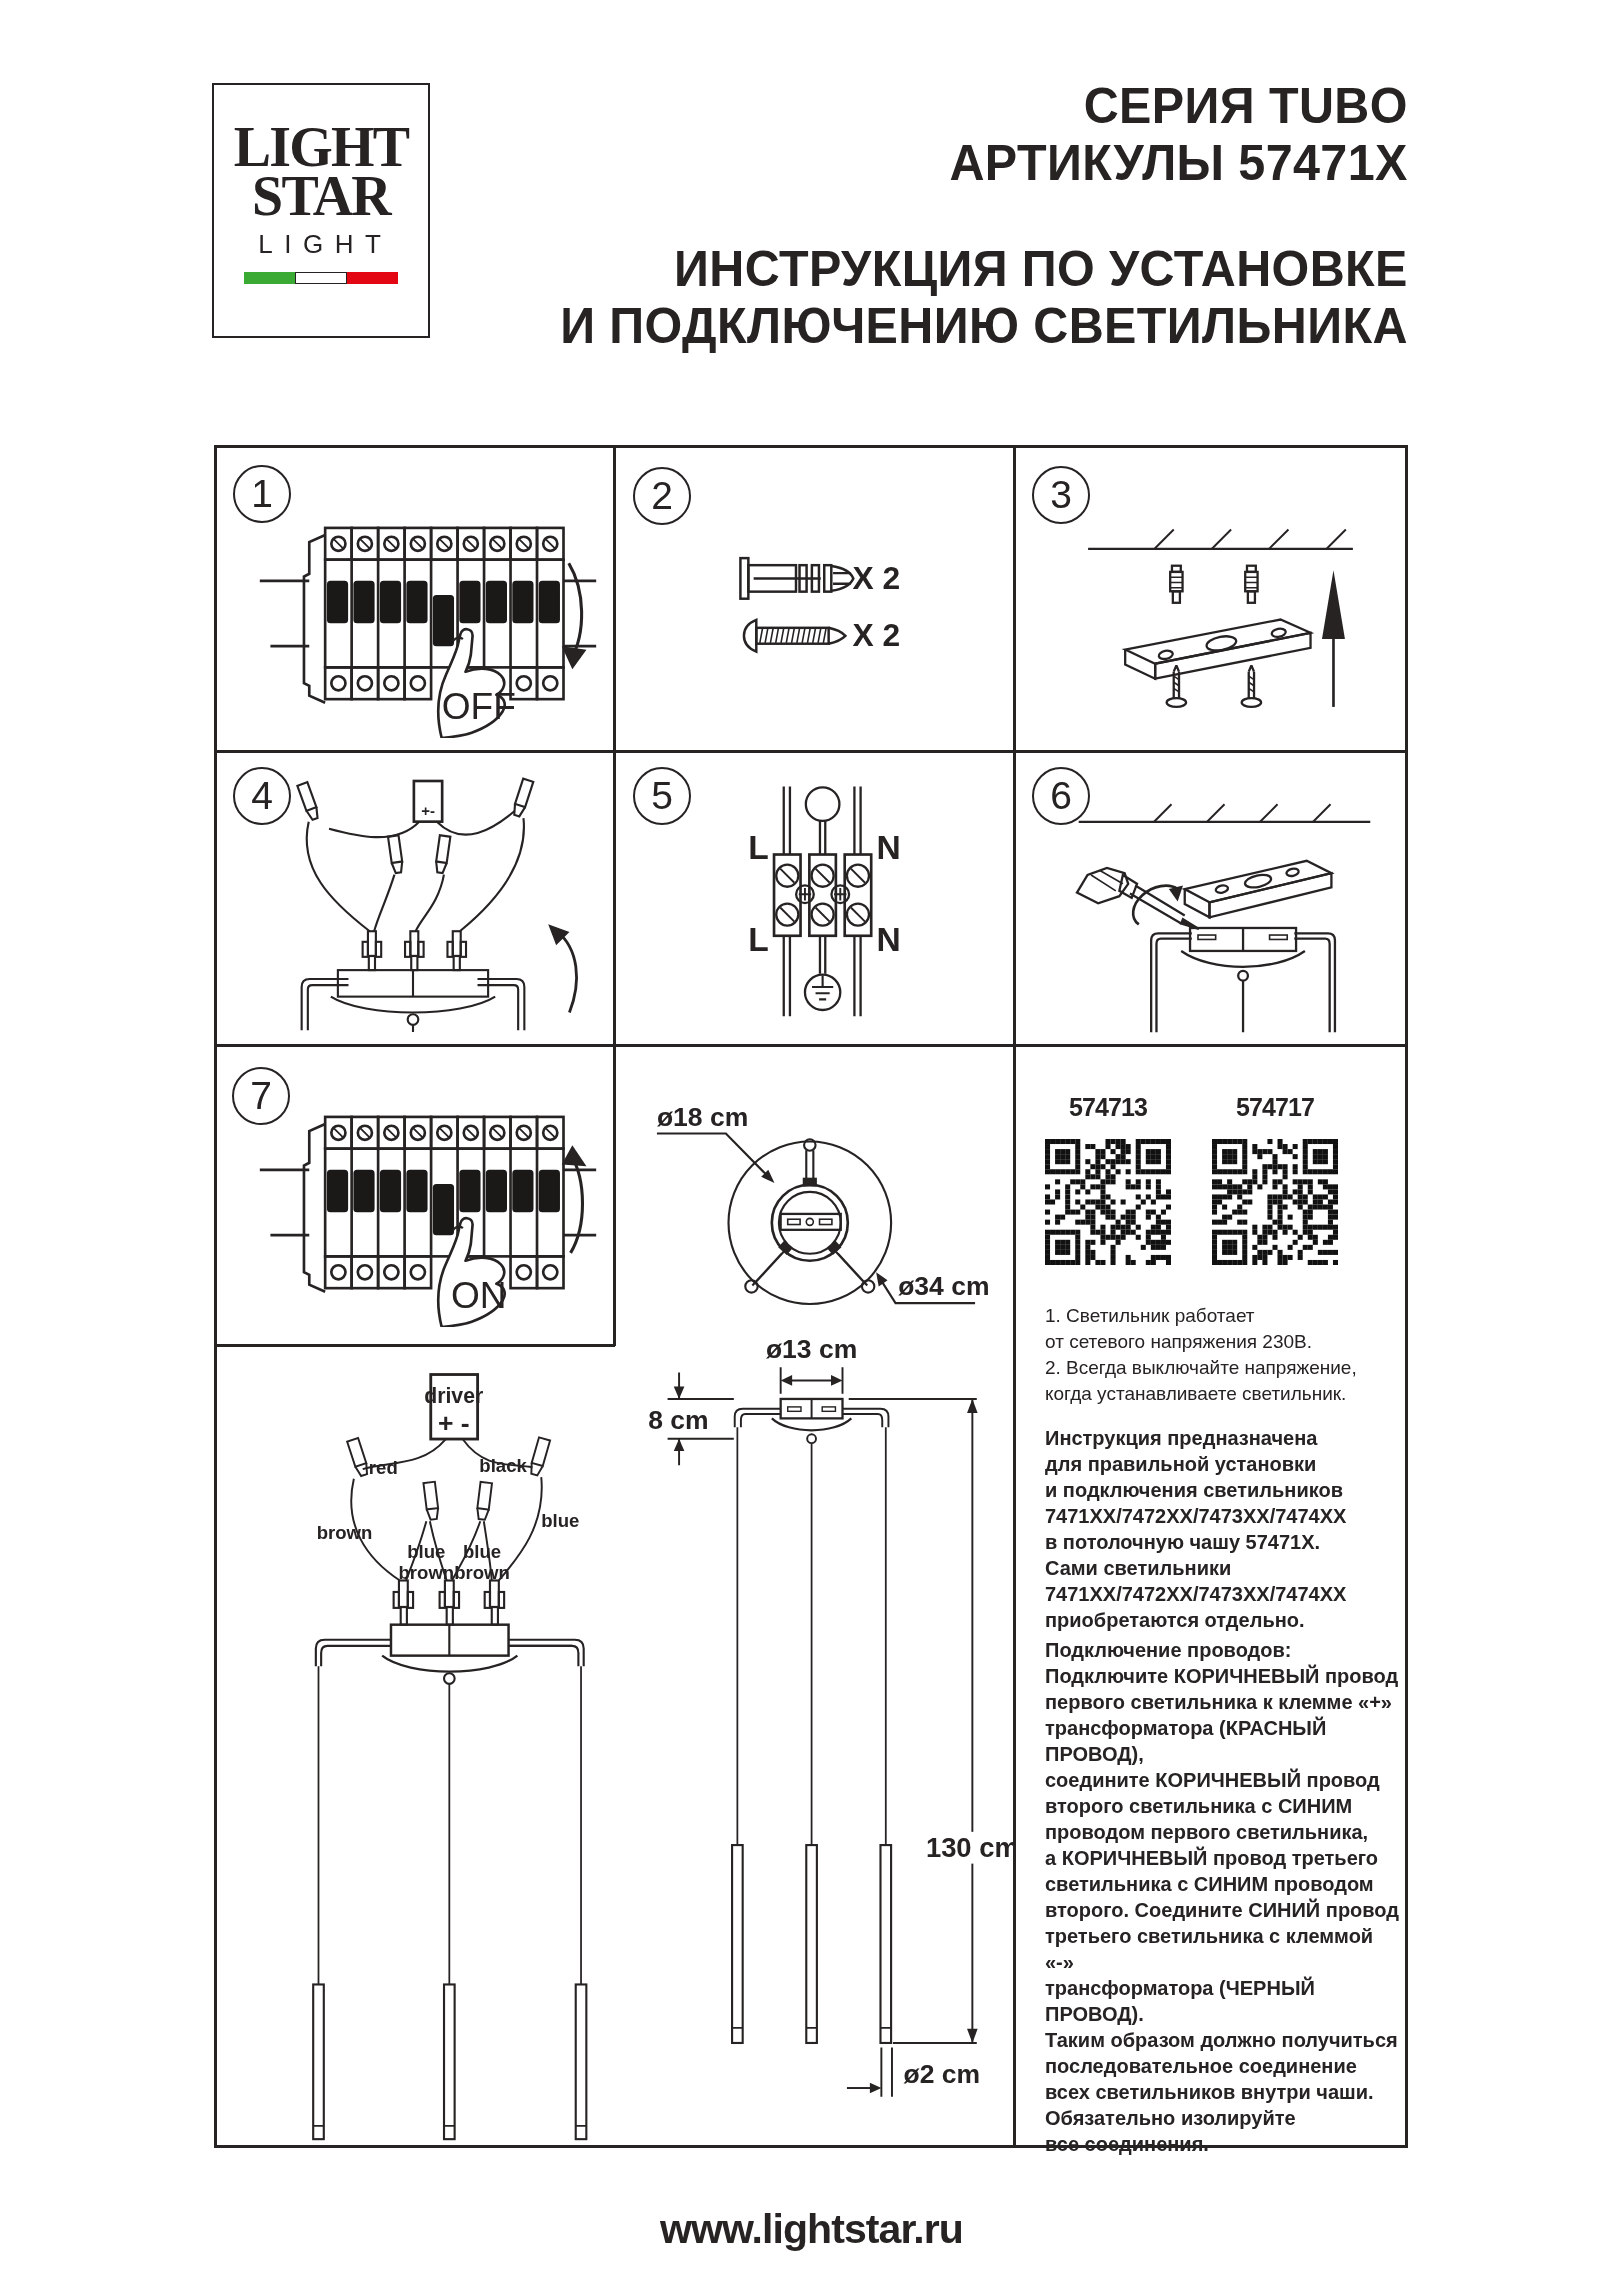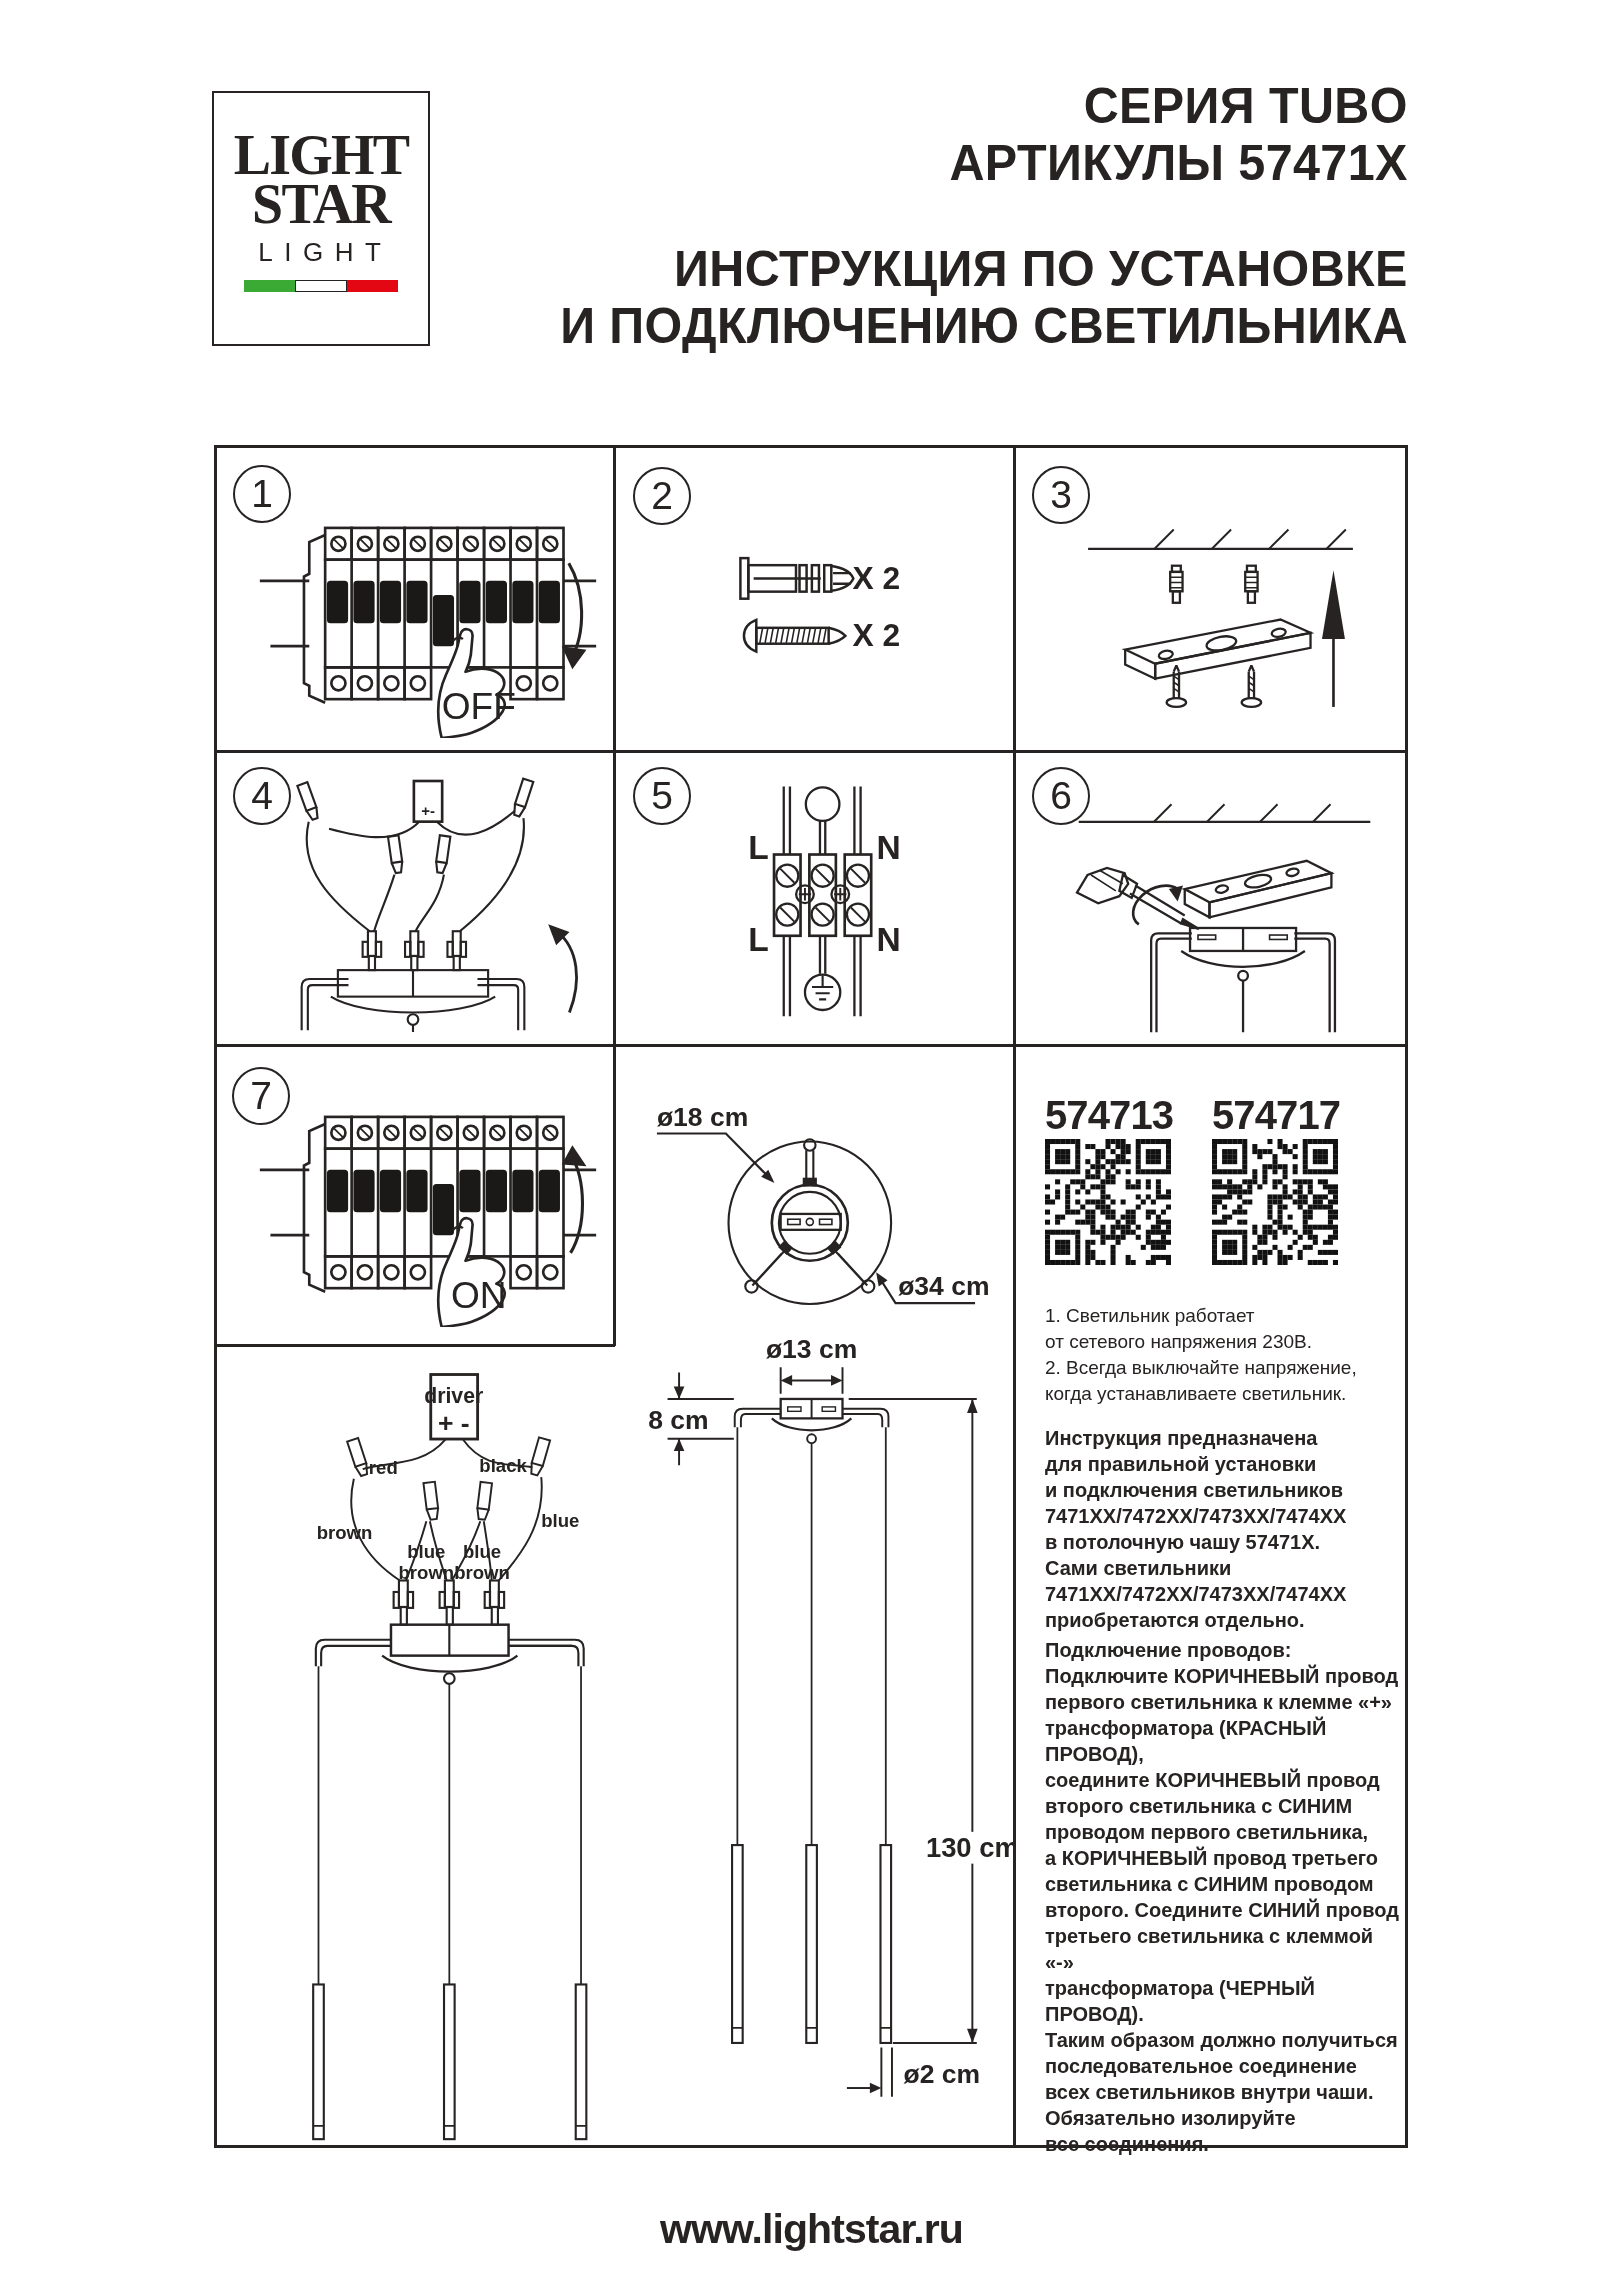--- a/index.html
+++ b/index.html
@@ -11,7 +11,7 @@
   svg text{font-family:"Liberation Sans",sans-serif;fill:#262322;}
 
   
-  .logo-box{left:212px;top:91px;width:218px;height:255px;border:2.7px solid #262322;
+  .logo-box{left:212px;top:83px;width:218px;height:255px;border:2.7px solid #262322;
             box-sizing:border-box;text-align:center;}
   .logo-word{font-family:"Liberation Serif",serif;font-weight:bold;font-size:57px;
              line-height:49px;letter-spacing:-1.8px;transform:scaleX(.98);}

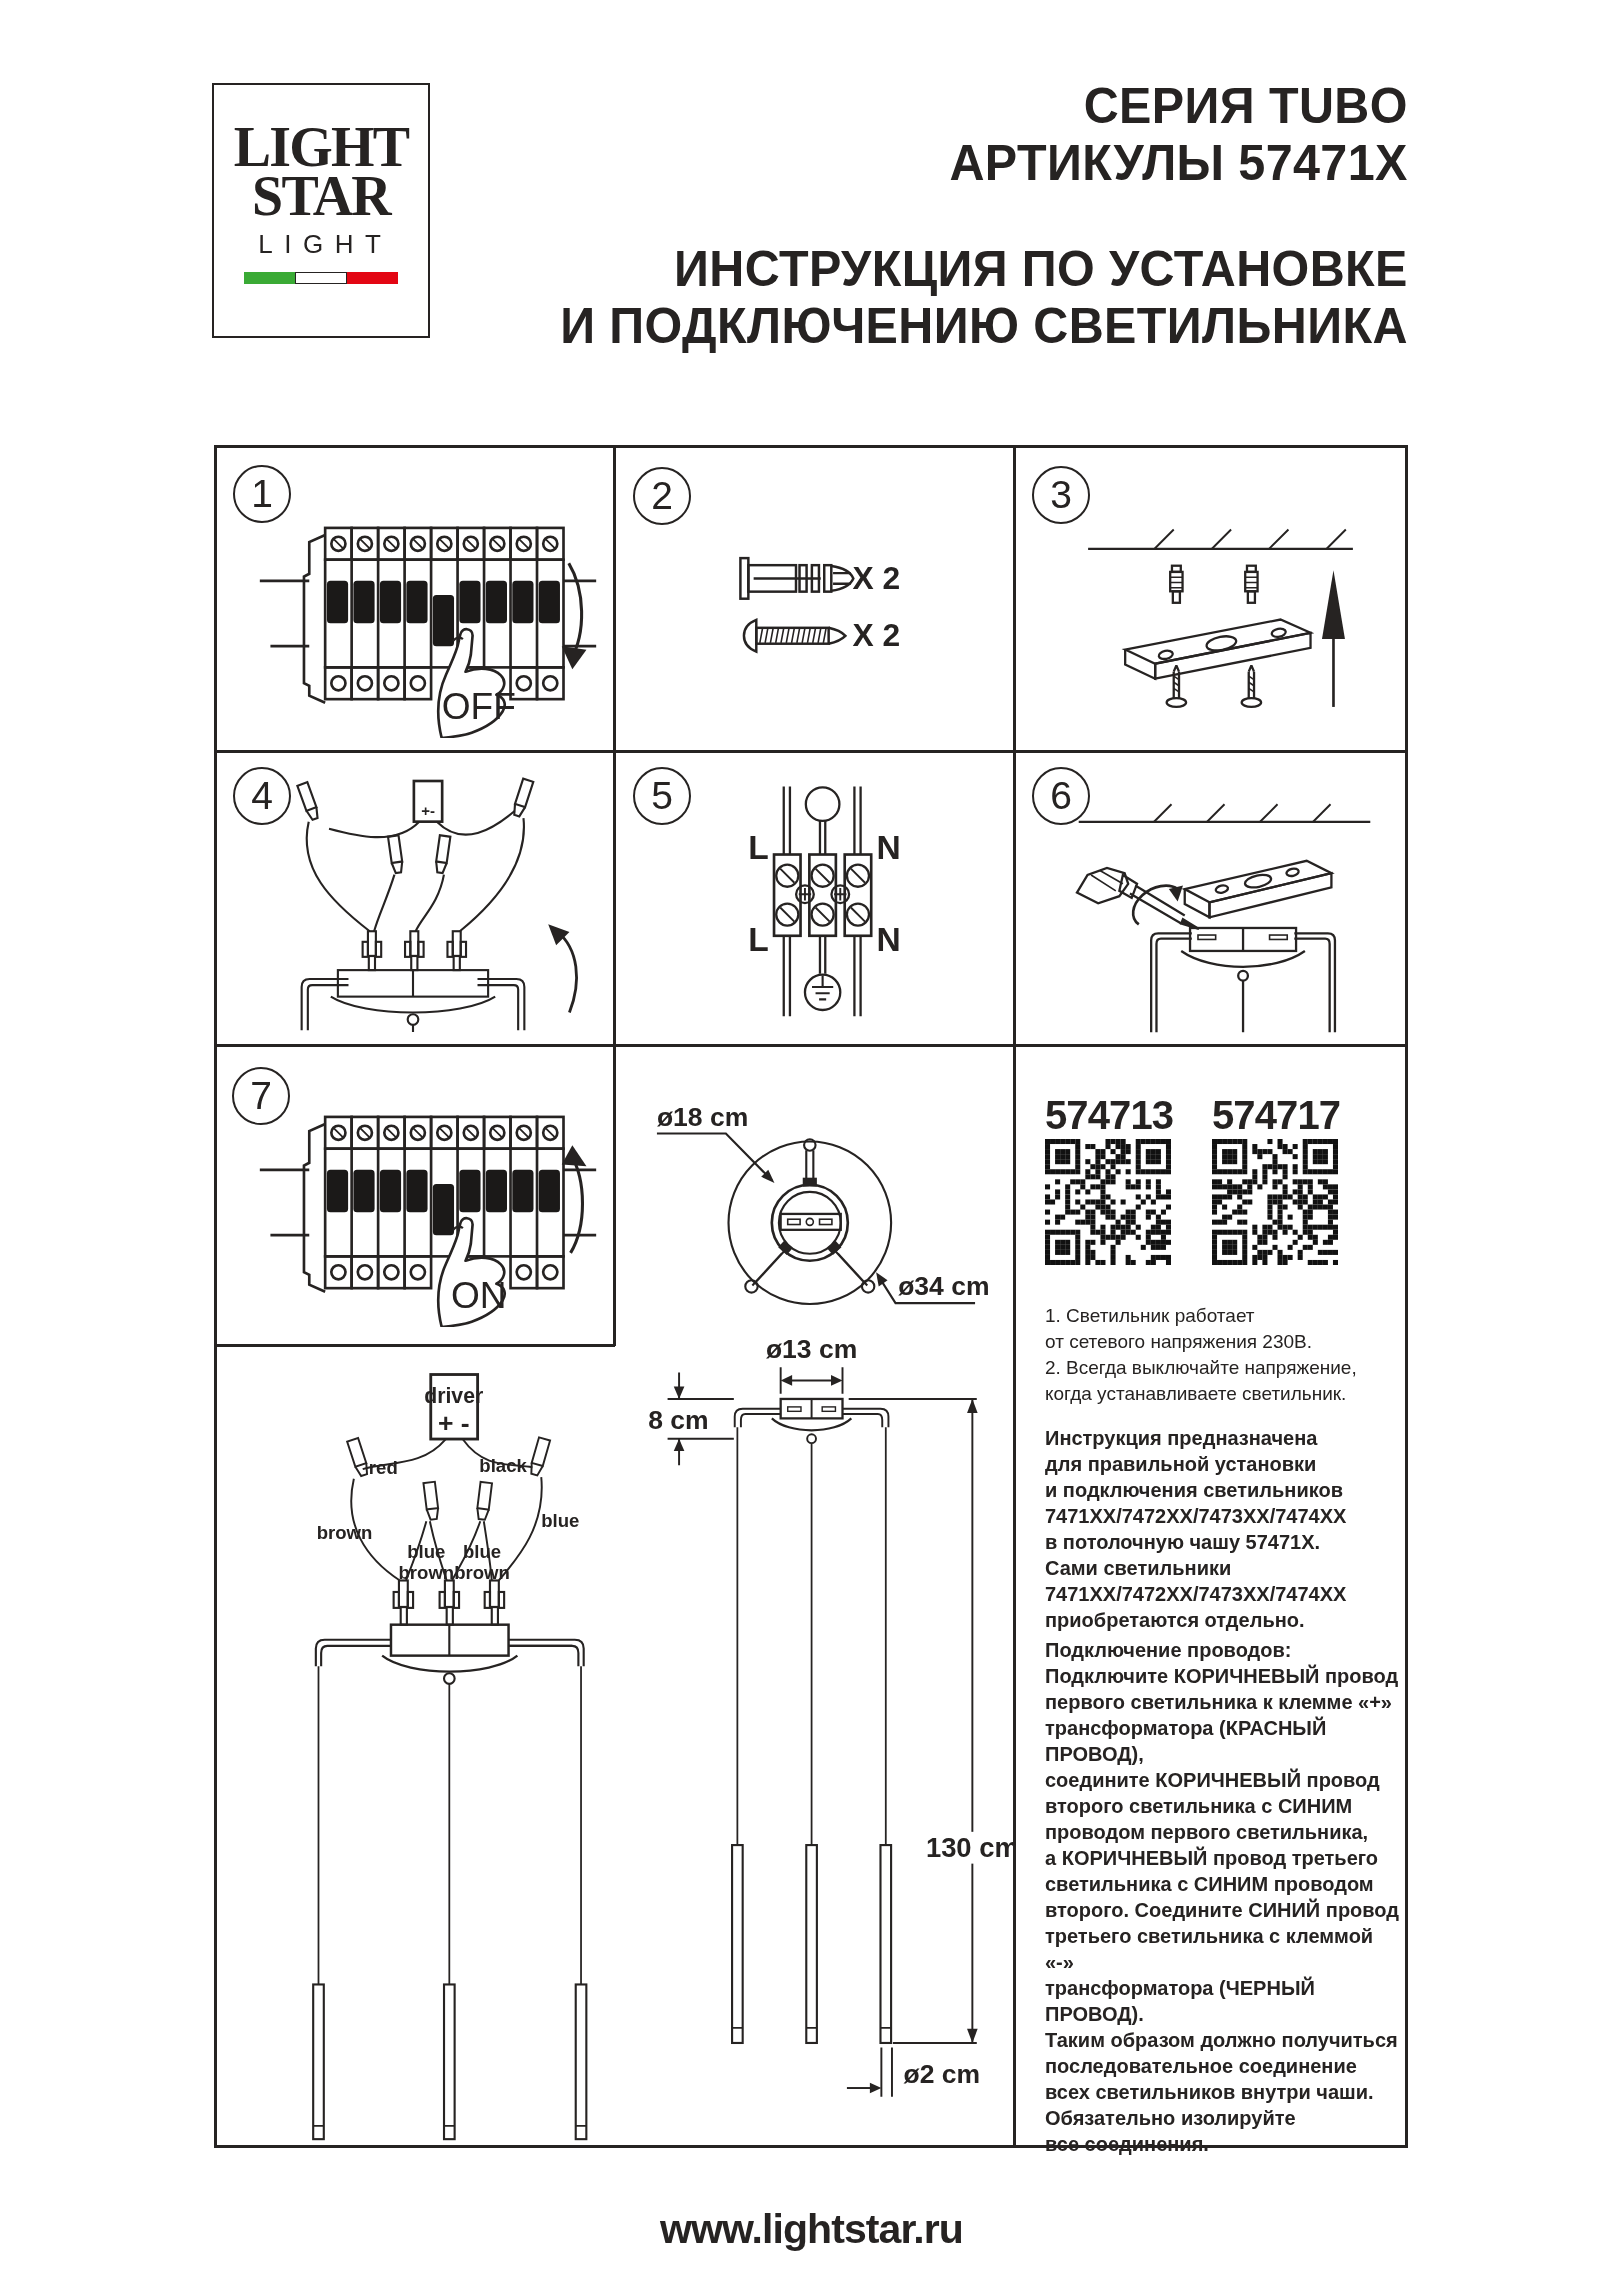--- a/index.html
+++ b/index.html
@@ -35,7 +35,7 @@
   .descr{top:1425px;font-size:20px;line-height:26px;font-weight:bold;}
   .wiring{top:1637px;font-size:20px;line-height:26px;font-weight:bold;}
 
-  .qr-label{top:1093px;width:126px;text-align:right;font-size:40px;font-weight:bold;letter-spacing:-0.9px;}
+  .qr-label{top:1093px;width:126px;text-align:center;font-size:25px;font-weight:bold;letter-spacing:-0.9px;}
   .footer{left:0;top:2206px;width:100%;text-align:center;font-size:41px;font-weight:bold;letter-spacing:-0.9px;}
   .dimtext{font-weight:bold;}
 </style>

